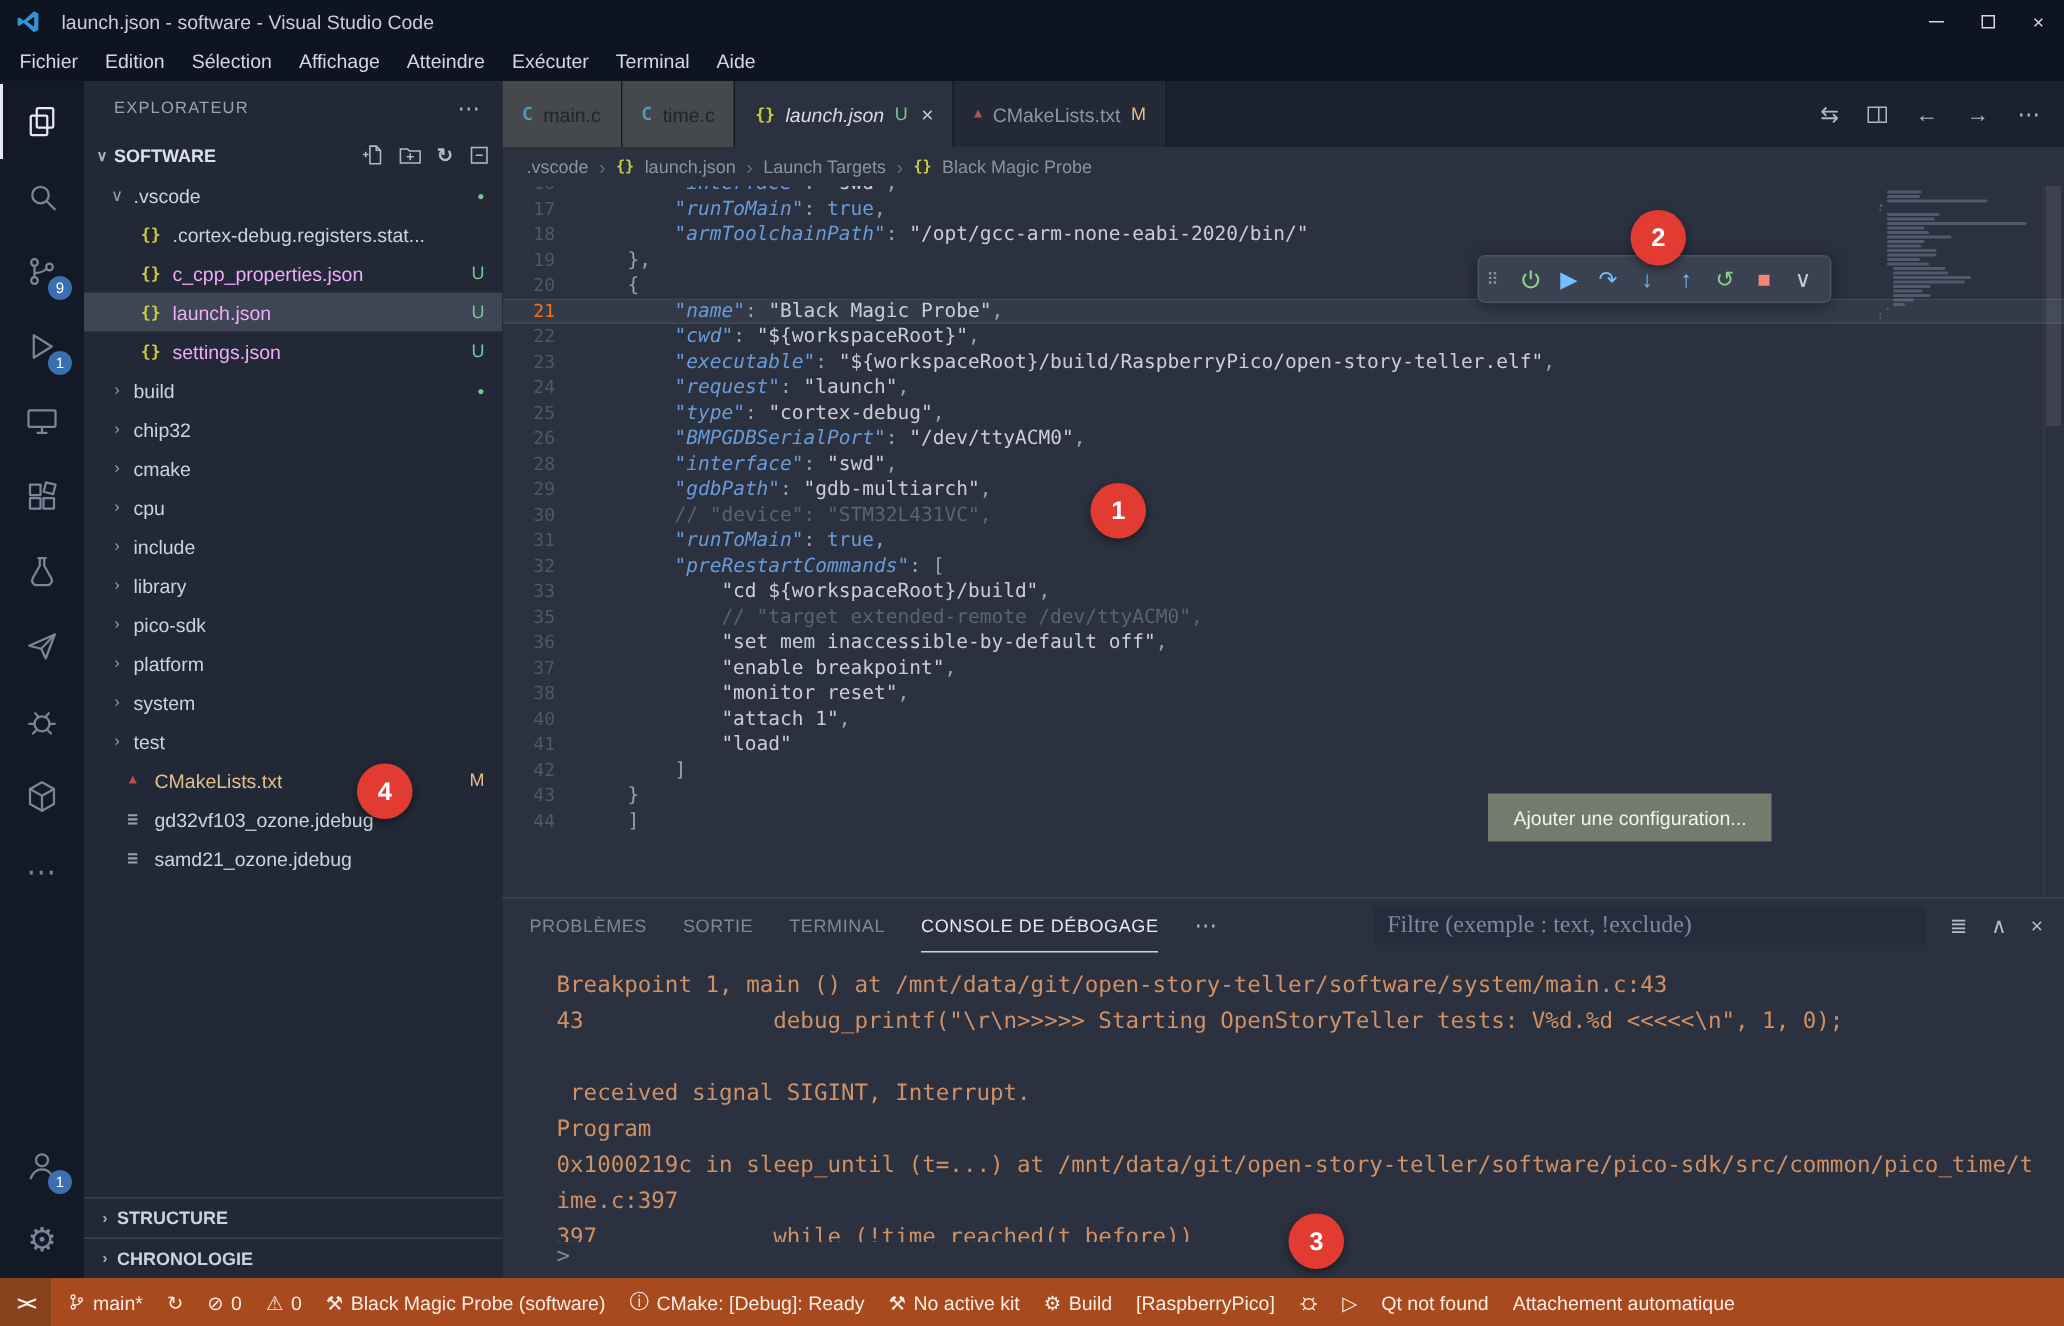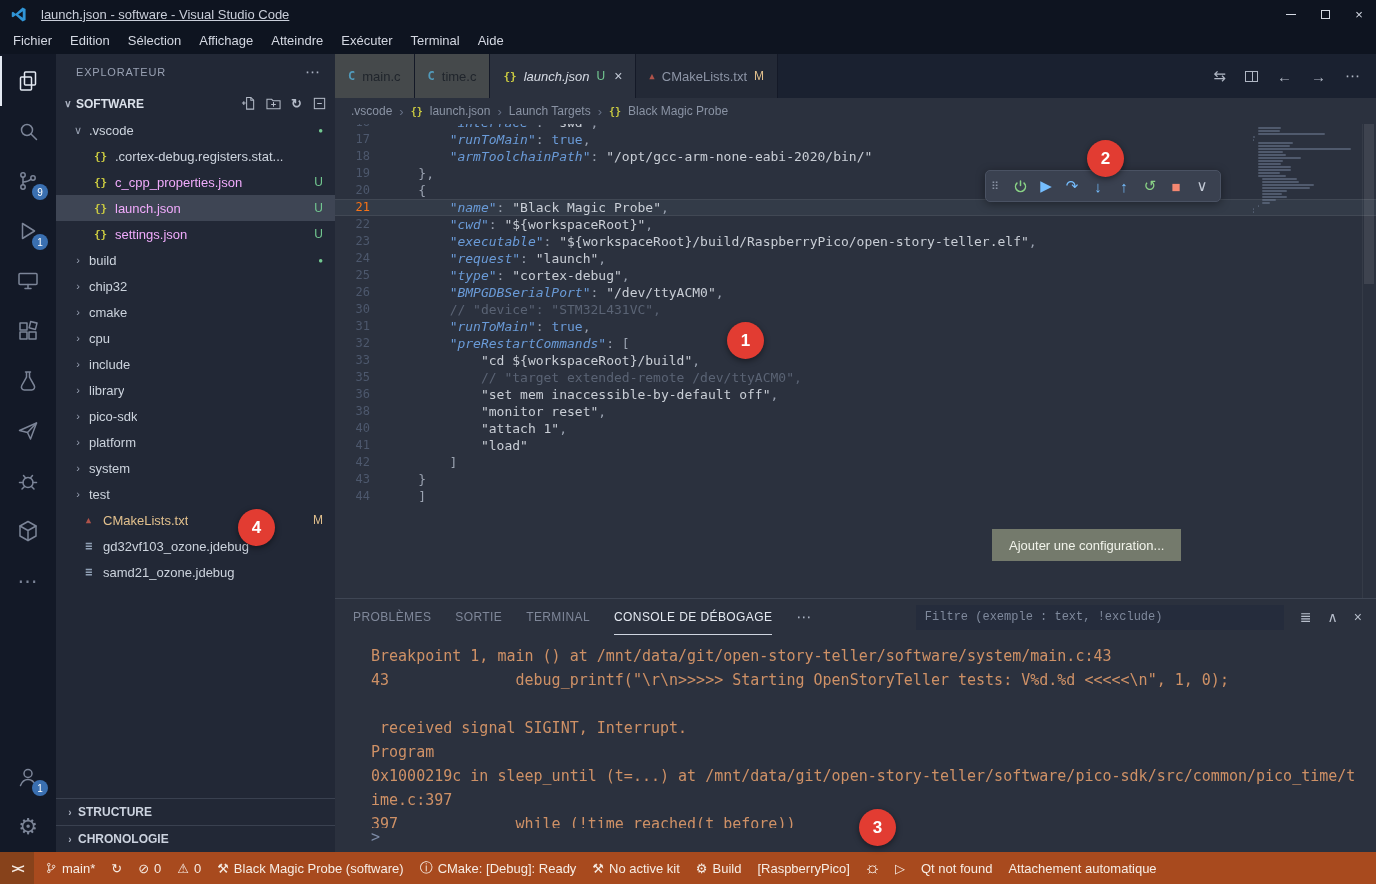--- a/index.html
+++ b/index.html
@@ -11,7 +11,7 @@
   .titlebar { height:28px; background:#0e1420; display:flex; align-items:center;
     color:#c9ced9; font-size:13px; flex:none; }
   .logo { margin:0 8px 0 10px; display:flex; }
-  .tb-title { margin-left:6px;text-decoration:underline; }
+  .tb-title { margin-left:6px; }
   .win-controls { margin-left:auto; display:flex; height:100%; }
   .wc { width:34px; height:28px; display:flex; align-items:center; justify-content:center; color:#d5dae4; }
   .min-glyph { width:10px; border-bottom:1px solid #d5dae4; display:inline-block; }

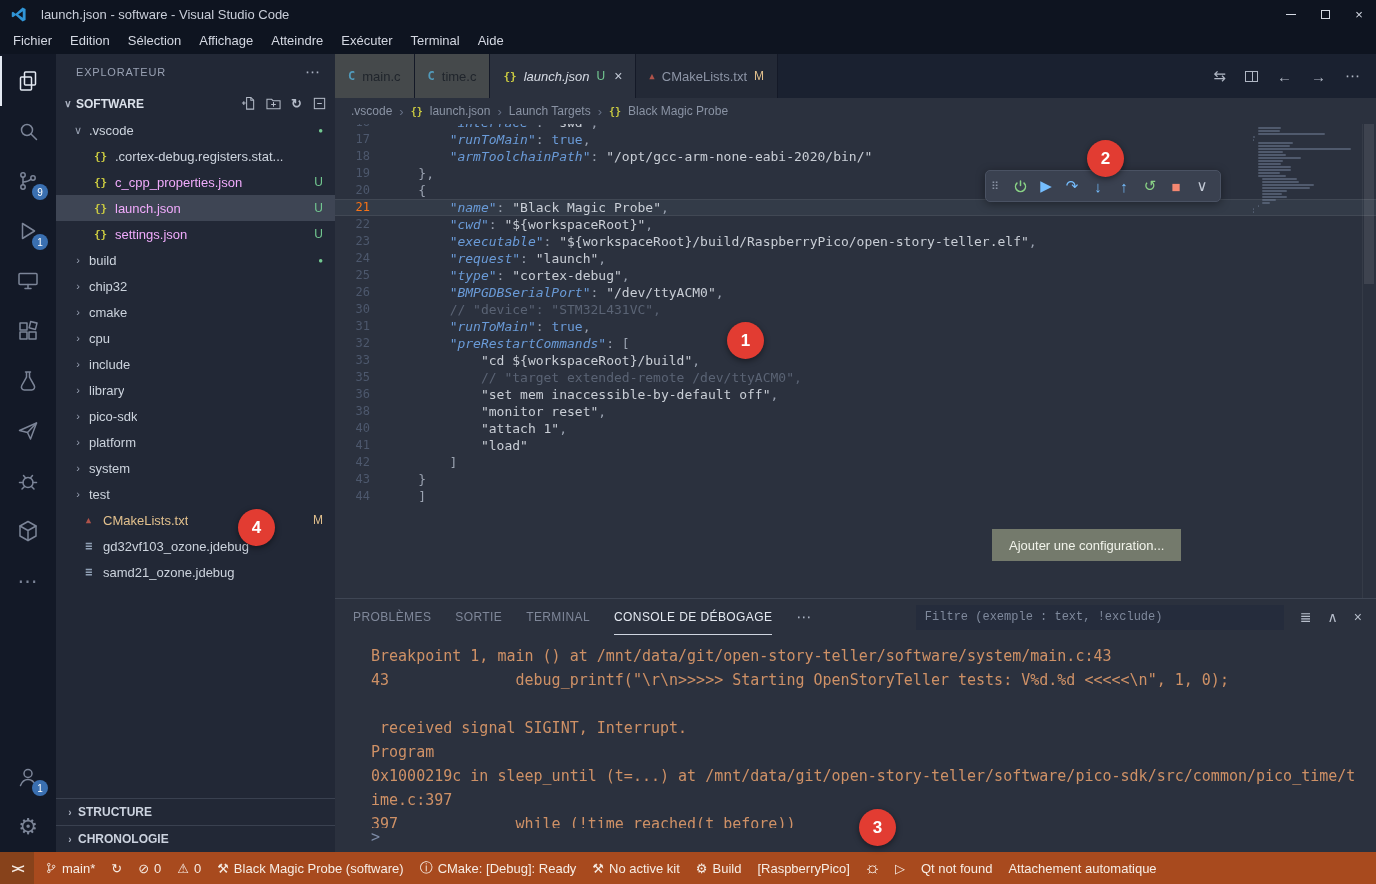--- a/index.html
+++ b/index.html
@@ -451,6 +451,7 @@
             <div class="code-line"><span class="ln">24</span><span class="lc"><span class="p">        </span><span class="k">"request"</span><span class="p">: </span><span class="s">"launch"</span><span class="p">,</span></span></div>
             <div class="code-line"><span class="ln">25</span><span class="lc"><span class="p">        </span><span class="k">"type"</span><span class="p">: </span><span class="s">"cortex-debug"</span><span class="p">,</span></span></div>
             <div class="code-line"><span class="ln">26</span><span class="lc"><span class="p">        </span><span class="k">"BMPGDBSerialPort"</span><span class="p">: </span><span class="s">"/dev/ttyACM0"</span><span class="p">,</span></span></div>
+            <div class="code-line"><span class="ln">28</span><span class="lc"><span class="p">        </span><span class="k">"interface"</span><span class="p">: </span><span class="s">"swd"</span><span class="p">,</span></span></div>
             <div class="code-line"><span class="ln">30</span><span class="lc"><span class="p">        </span><span class="c">// "device": "STM32L431VC",</span></span></div>
             <div class="code-line"><span class="ln">31</span><span class="lc"><span class="p">        </span><span class="k">"runToMain"</span><span class="p">: </span><span class="b">true</span><span class="p">,</span></span></div>
             <div class="code-line"><span class="ln">32</span><span class="lc"><span class="p">        </span><span class="k">"preRestartCommands"</span><span class="p">: [</span></span></div>

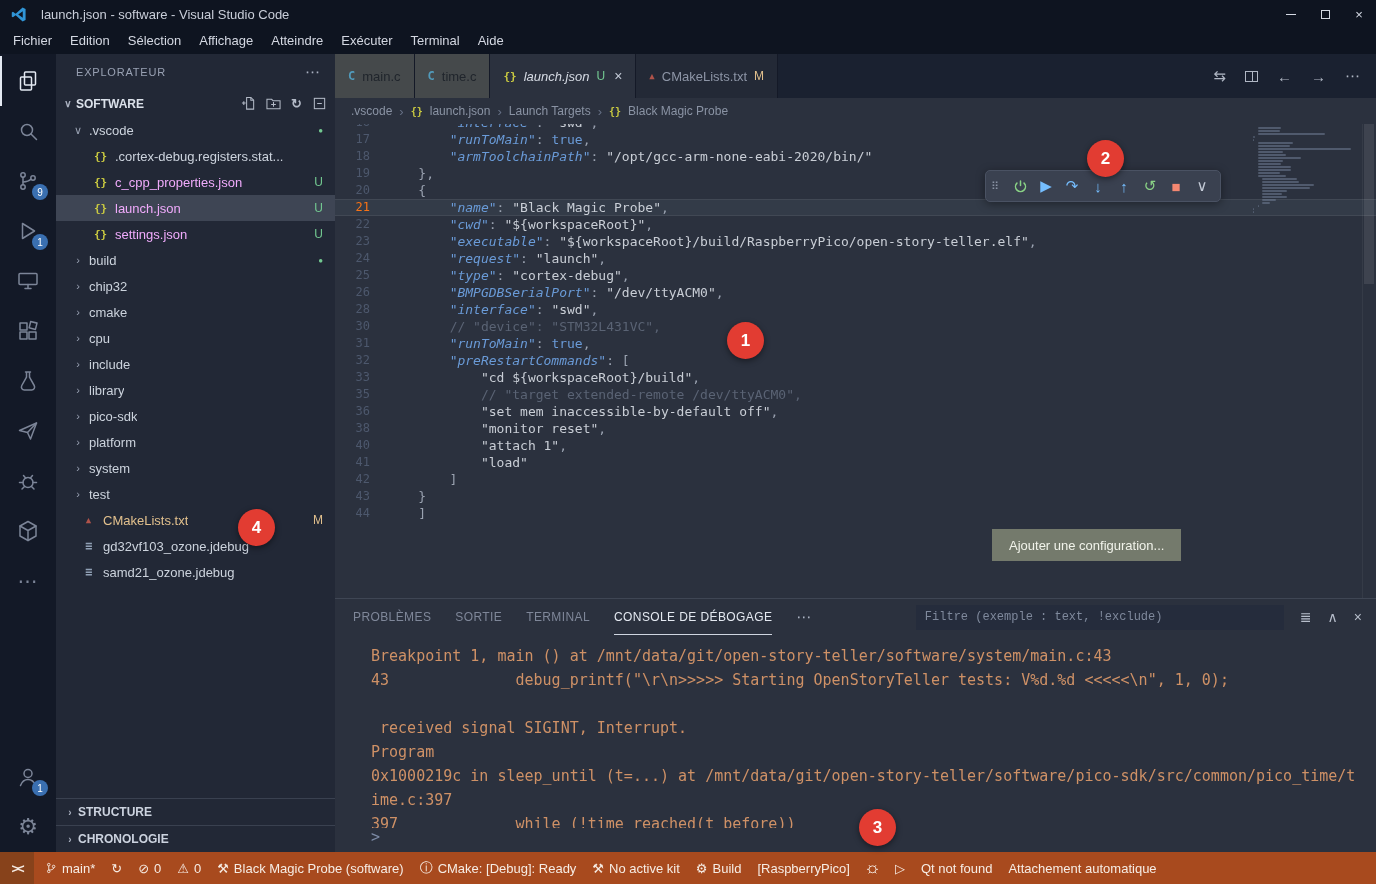--- a/index.html
+++ b/index.html
@@ -452,6 +452,7 @@
             <div class="code-line"><span class="ln">25</span><span class="lc"><span class="p">        </span><span class="k">"type"</span><span class="p">: </span><span class="s">"cortex-debug"</span><span class="p">,</span></span></div>
             <div class="code-line"><span class="ln">26</span><span class="lc"><span class="p">        </span><span class="k">"BMPGDBSerialPort"</span><span class="p">: </span><span class="s">"/dev/ttyACM0"</span><span class="p">,</span></span></div>
             <div class="code-line"><span class="ln">28</span><span class="lc"><span class="p">        </span><span class="k">"interface"</span><span class="p">: </span><span class="s">"swd"</span><span class="p">,</span></span></div>
+            <div class="code-line"><span class="ln">29</span><span class="lc"><span class="p">        </span><span class="k">"gdbPath"</span><span class="p">: </span><span class="s">"gdb-multiarch"</span><span class="p">,</span></span></div>
             <div class="code-line"><span class="ln">30</span><span class="lc"><span class="p">        </span><span class="c">// "device": "STM32L431VC",</span></span></div>
             <div class="code-line"><span class="ln">31</span><span class="lc"><span class="p">        </span><span class="k">"runToMain"</span><span class="p">: </span><span class="b">true</span><span class="p">,</span></span></div>
             <div class="code-line"><span class="ln">32</span><span class="lc"><span class="p">        </span><span class="k">"preRestartCommands"</span><span class="p">: [</span></span></div>

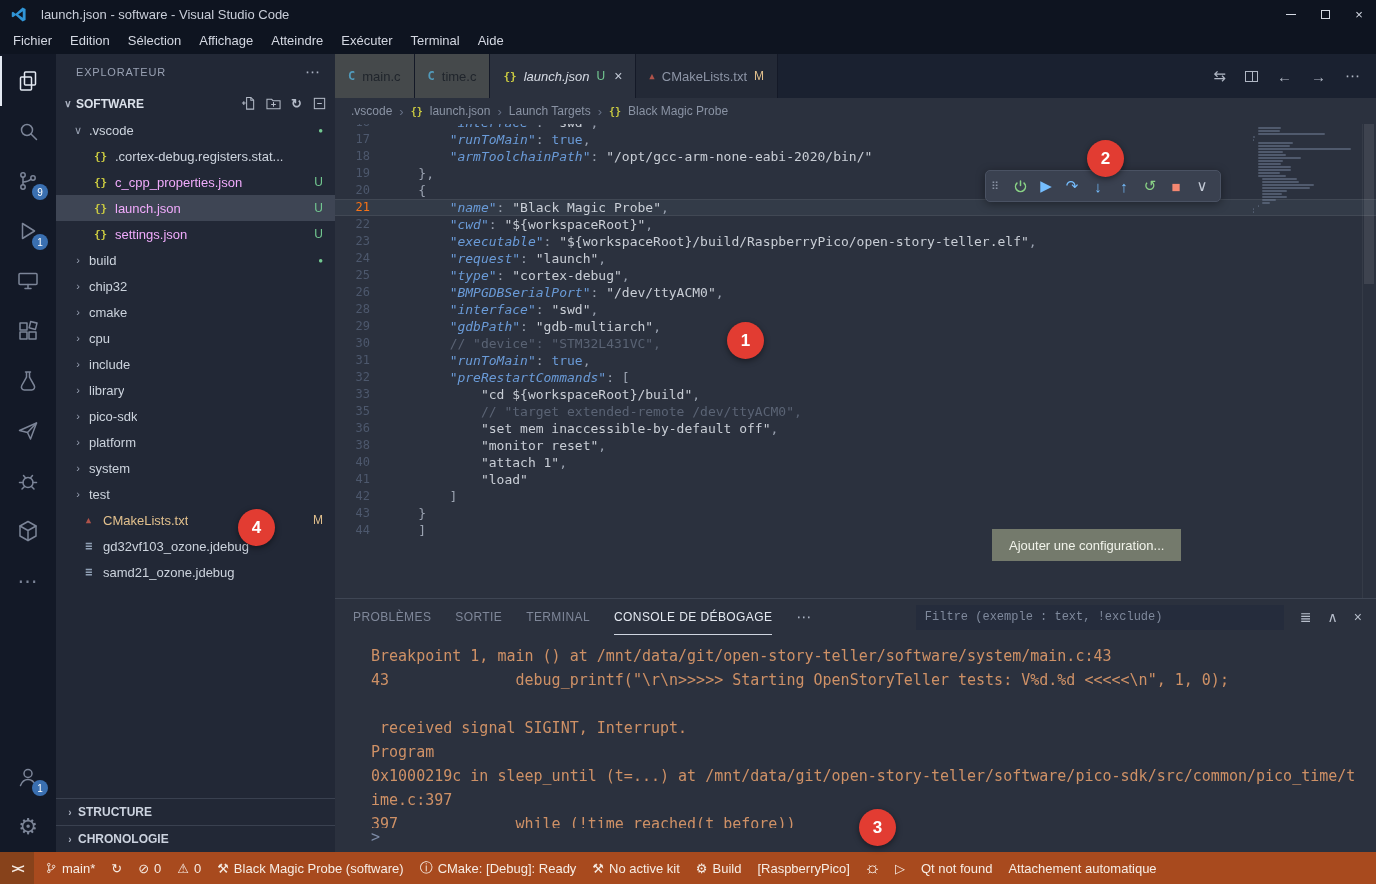--- a/index.html
+++ b/index.html
@@ -459,6 +459,7 @@
             <div class="code-line"><span class="ln">33</span><span class="lc"><span class="p">            </span><span class="s">"cd ${workspaceRoot}/build"</span><span class="p">,</span></span></div>
             <div class="code-line"><span class="ln">35</span><span class="lc"><span class="p">            </span><span class="c">// "target extended-remote /dev/ttyACM0",</span></span></div>
             <div class="code-line"><span class="ln">36</span><span class="lc"><span class="p">            </span><span class="s">"set mem inaccessible-by-default off"</span><span class="p">,</span></span></div>
+            <div class="code-line"><span class="ln">37</span><span class="lc"><span class="p">            </span><span class="s">"enable breakpoint"</span><span class="p">,</span></span></div>
             <div class="code-line"><span class="ln">38</span><span class="lc"><span class="p">            </span><span class="s">"monitor reset"</span><span class="p">,</span></span></div>
             <div class="code-line"><span class="ln">40</span><span class="lc"><span class="p">            </span><span class="s">"attach 1"</span><span class="p">,</span></span></div>
             <div class="code-line"><span class="ln">41</span><span class="lc"><span class="p">            </span><span class="s">"load"</span></span></div>

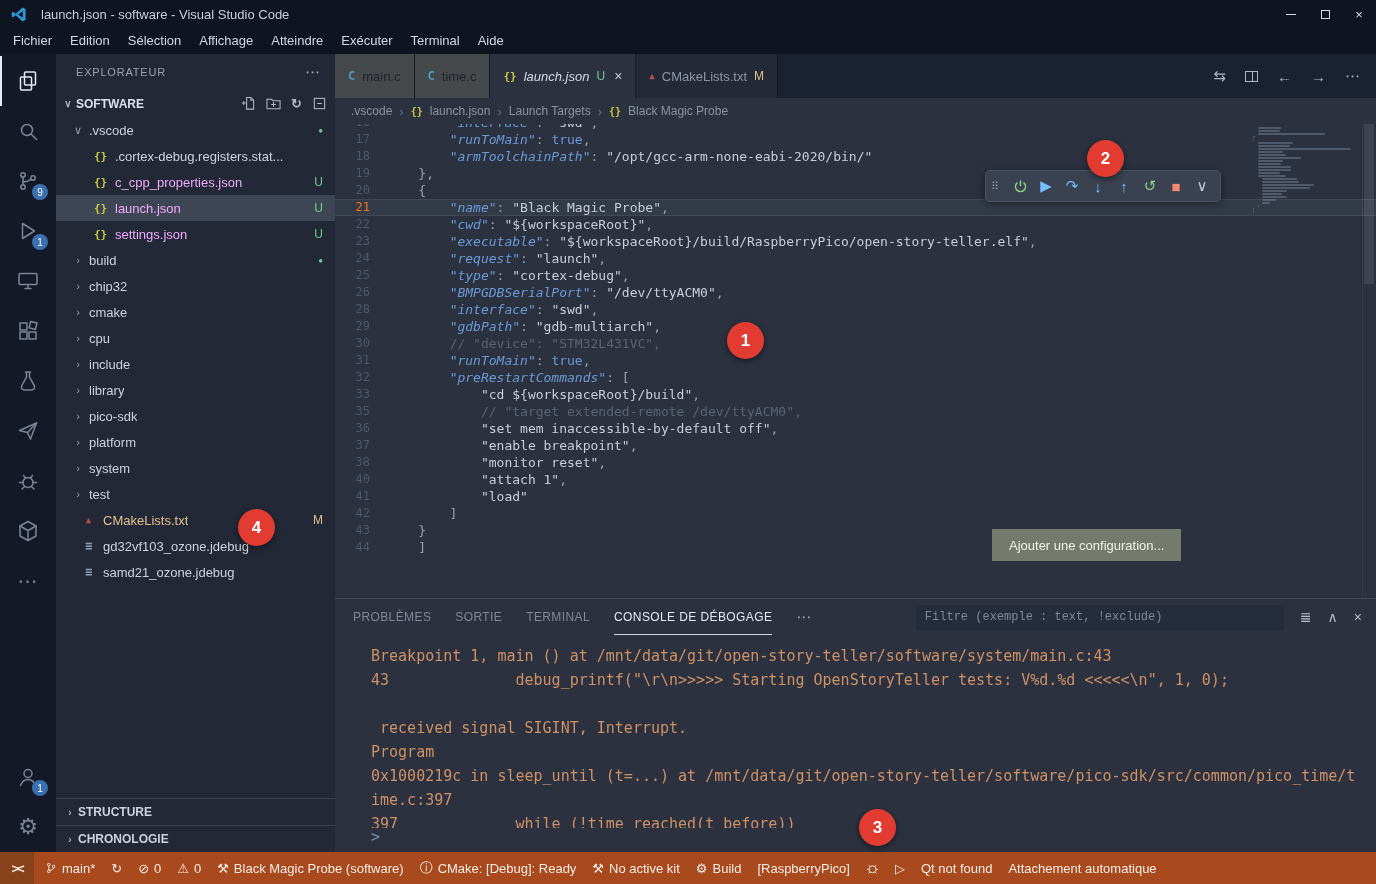--- a/index.html
+++ b/index.html
@@ -140,7 +140,7 @@
   .p-tab.active { color:#e4e9f1; border-bottom:1px solid #cfd5e0; }
   .p-more { color:#aab2c2; font-size:15px; letter-spacing:1px; margin-right:auto; }
   .p-filter { width:368px; height:25px; background:#252c3c; border:none; color:#c6cdd9;
-    font-size:12px; padding:0 9px; font-family:Liberation Mono, monospace; }
+    font-size:16px; padding:0 9px; font-family:Liberation Serif, serif; }
   .p-filter::placeholder { color:#7f899c; }
   .p-icons { display:flex; align-items:center; }
   .p-icons span { margin-left:16px; color:#b6bdca; font-size:14px; }

